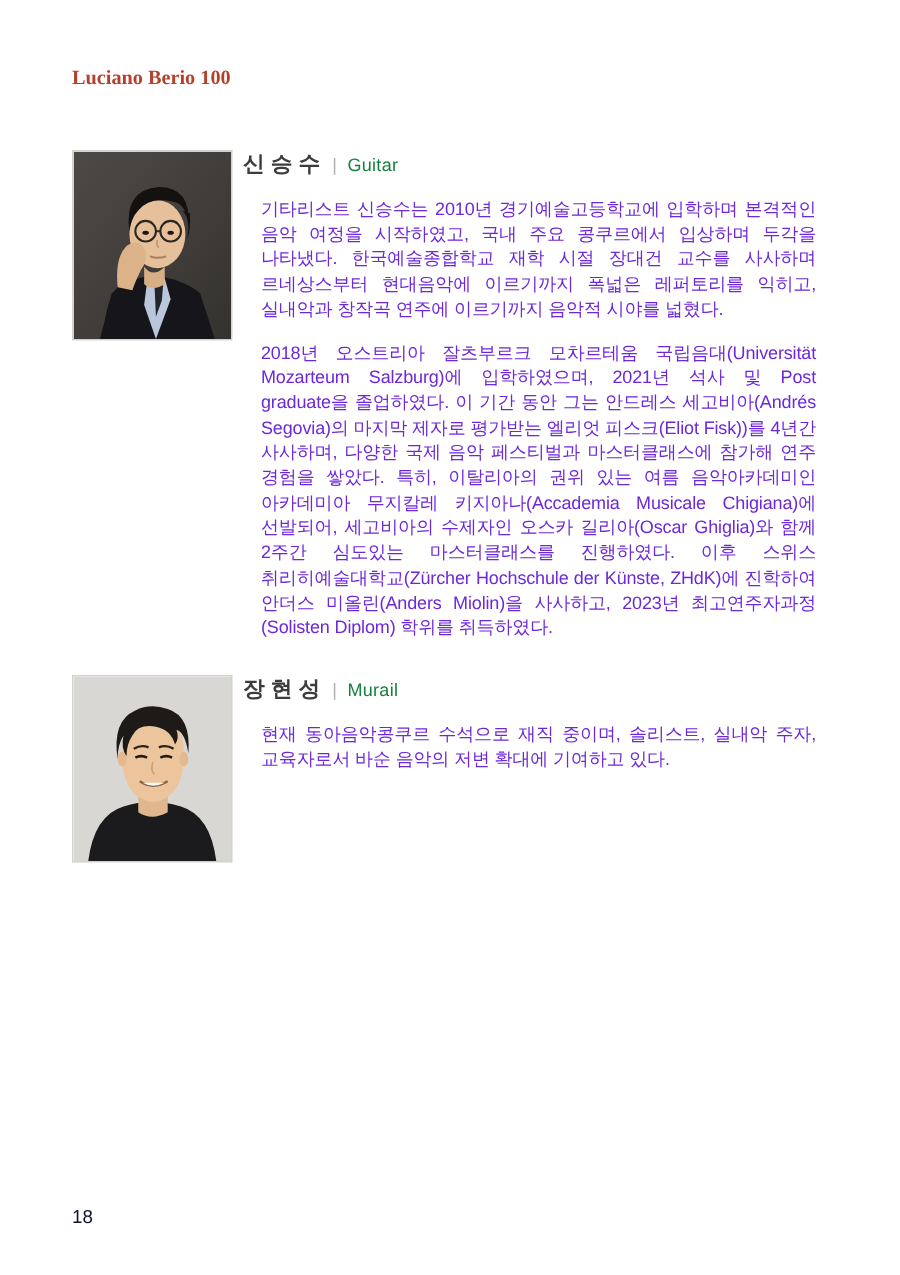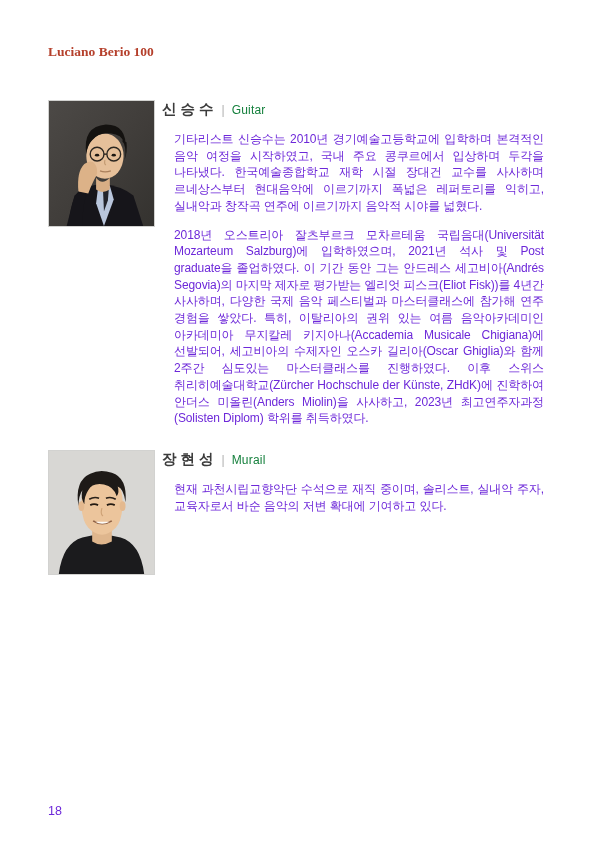--- a/index.html
+++ b/index.html
@@ -149,7 +149,7 @@
         <span class="instrument">Murail</span>
       </div>
       <div class="bio-text">
-        <p>현재 과천시립교향악단 수석으로 재직 중이며, 솔리스트, 실내악 주자, 교육자로서 바순 음악의 저변 확대에 기여하고 있다.</p>
+        <p>현재 동아음악콩쿠르 수석으로 재직 중이며, 솔리스트, 실내악 주자, 교육자로서 바순 음악의 저변 확대에 기여하고 있다.</p>
       </div>
     </div>
   </div>

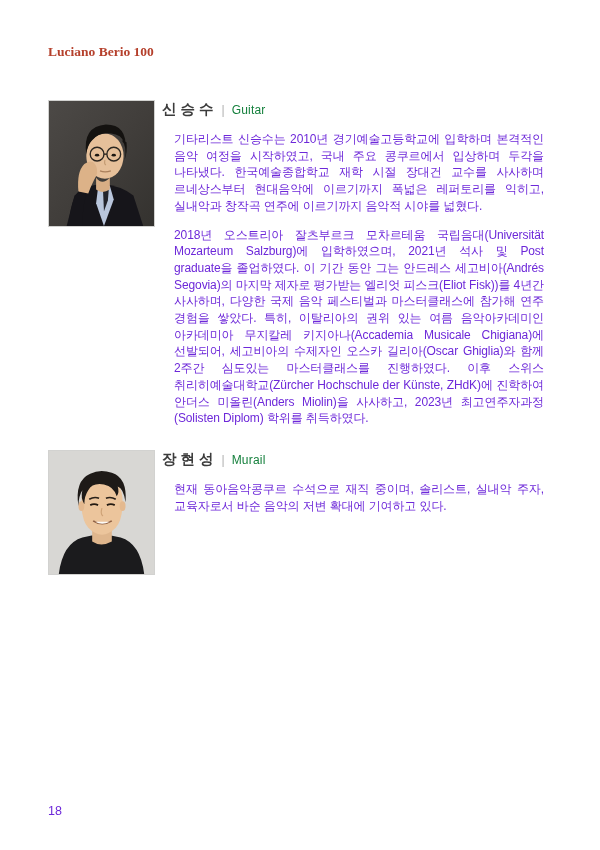--- a/index.html
+++ b/index.html
@@ -51,7 +51,7 @@
   
   .page-number{
     position:absolute;left:48px;top:804px;
-    font-size:12.5px;color:#6d28d9;
+    font-size:12.5px;color:#0f172a;
   }
 </style>
 </head>

